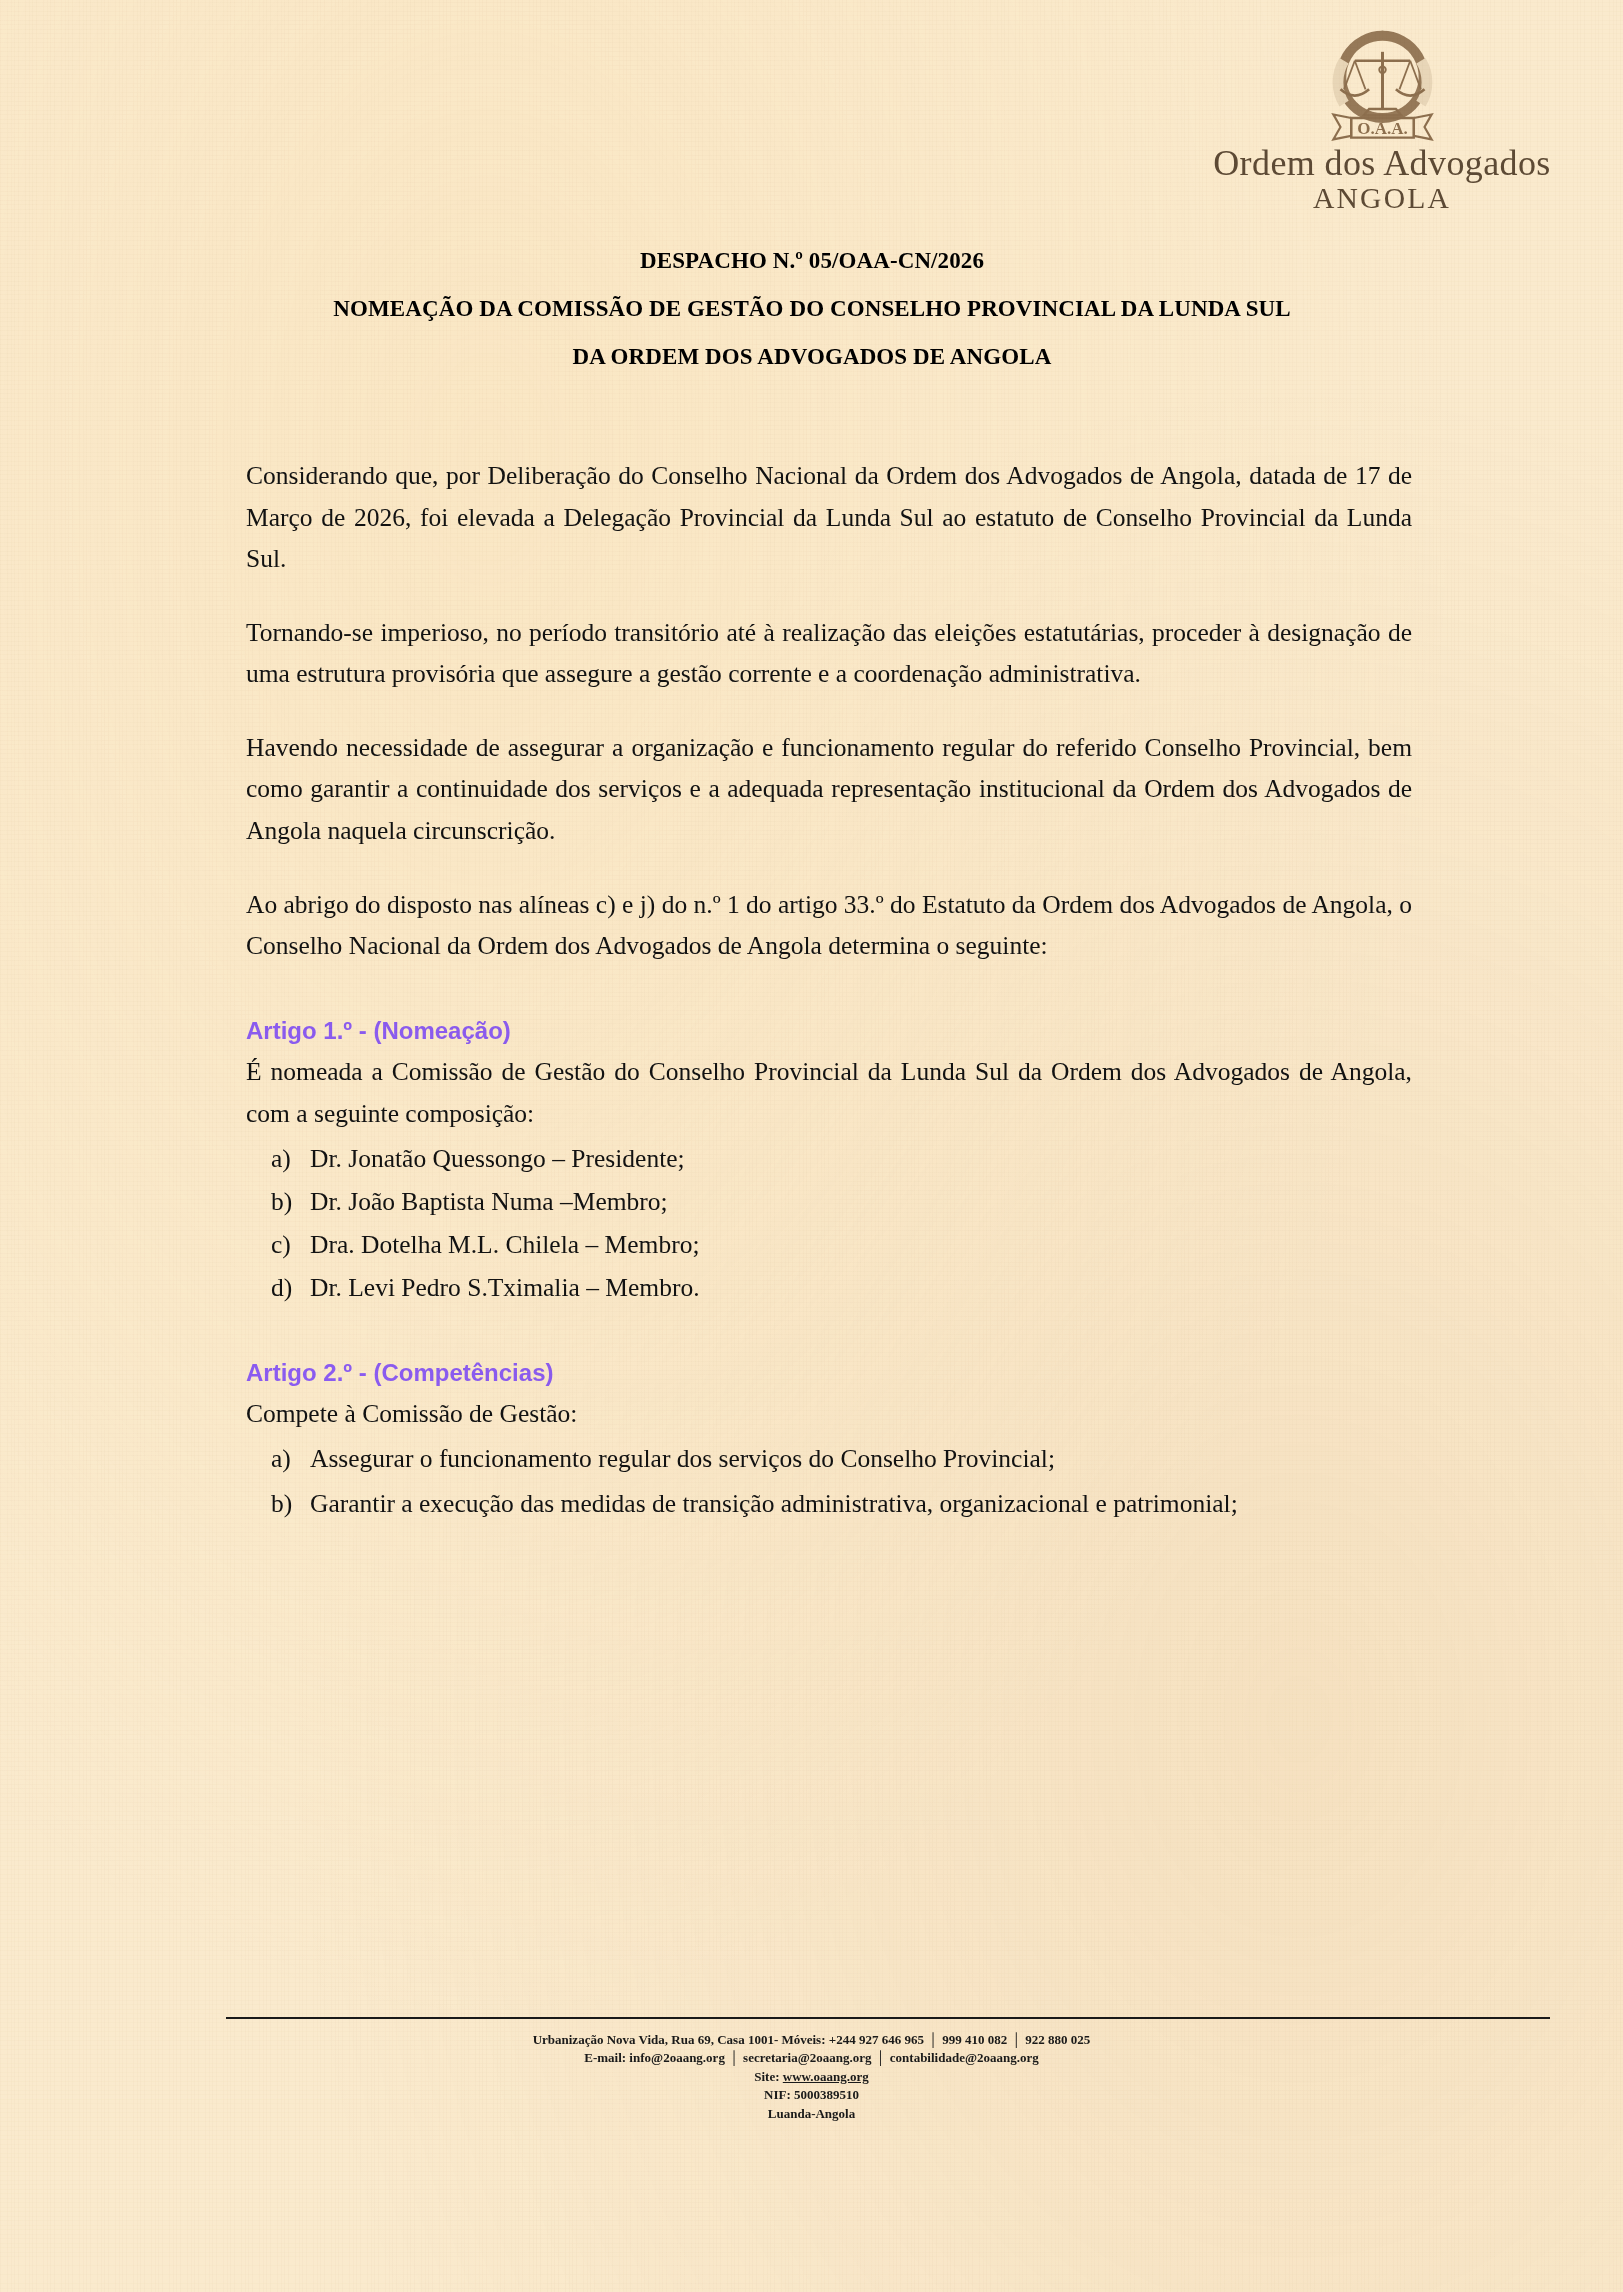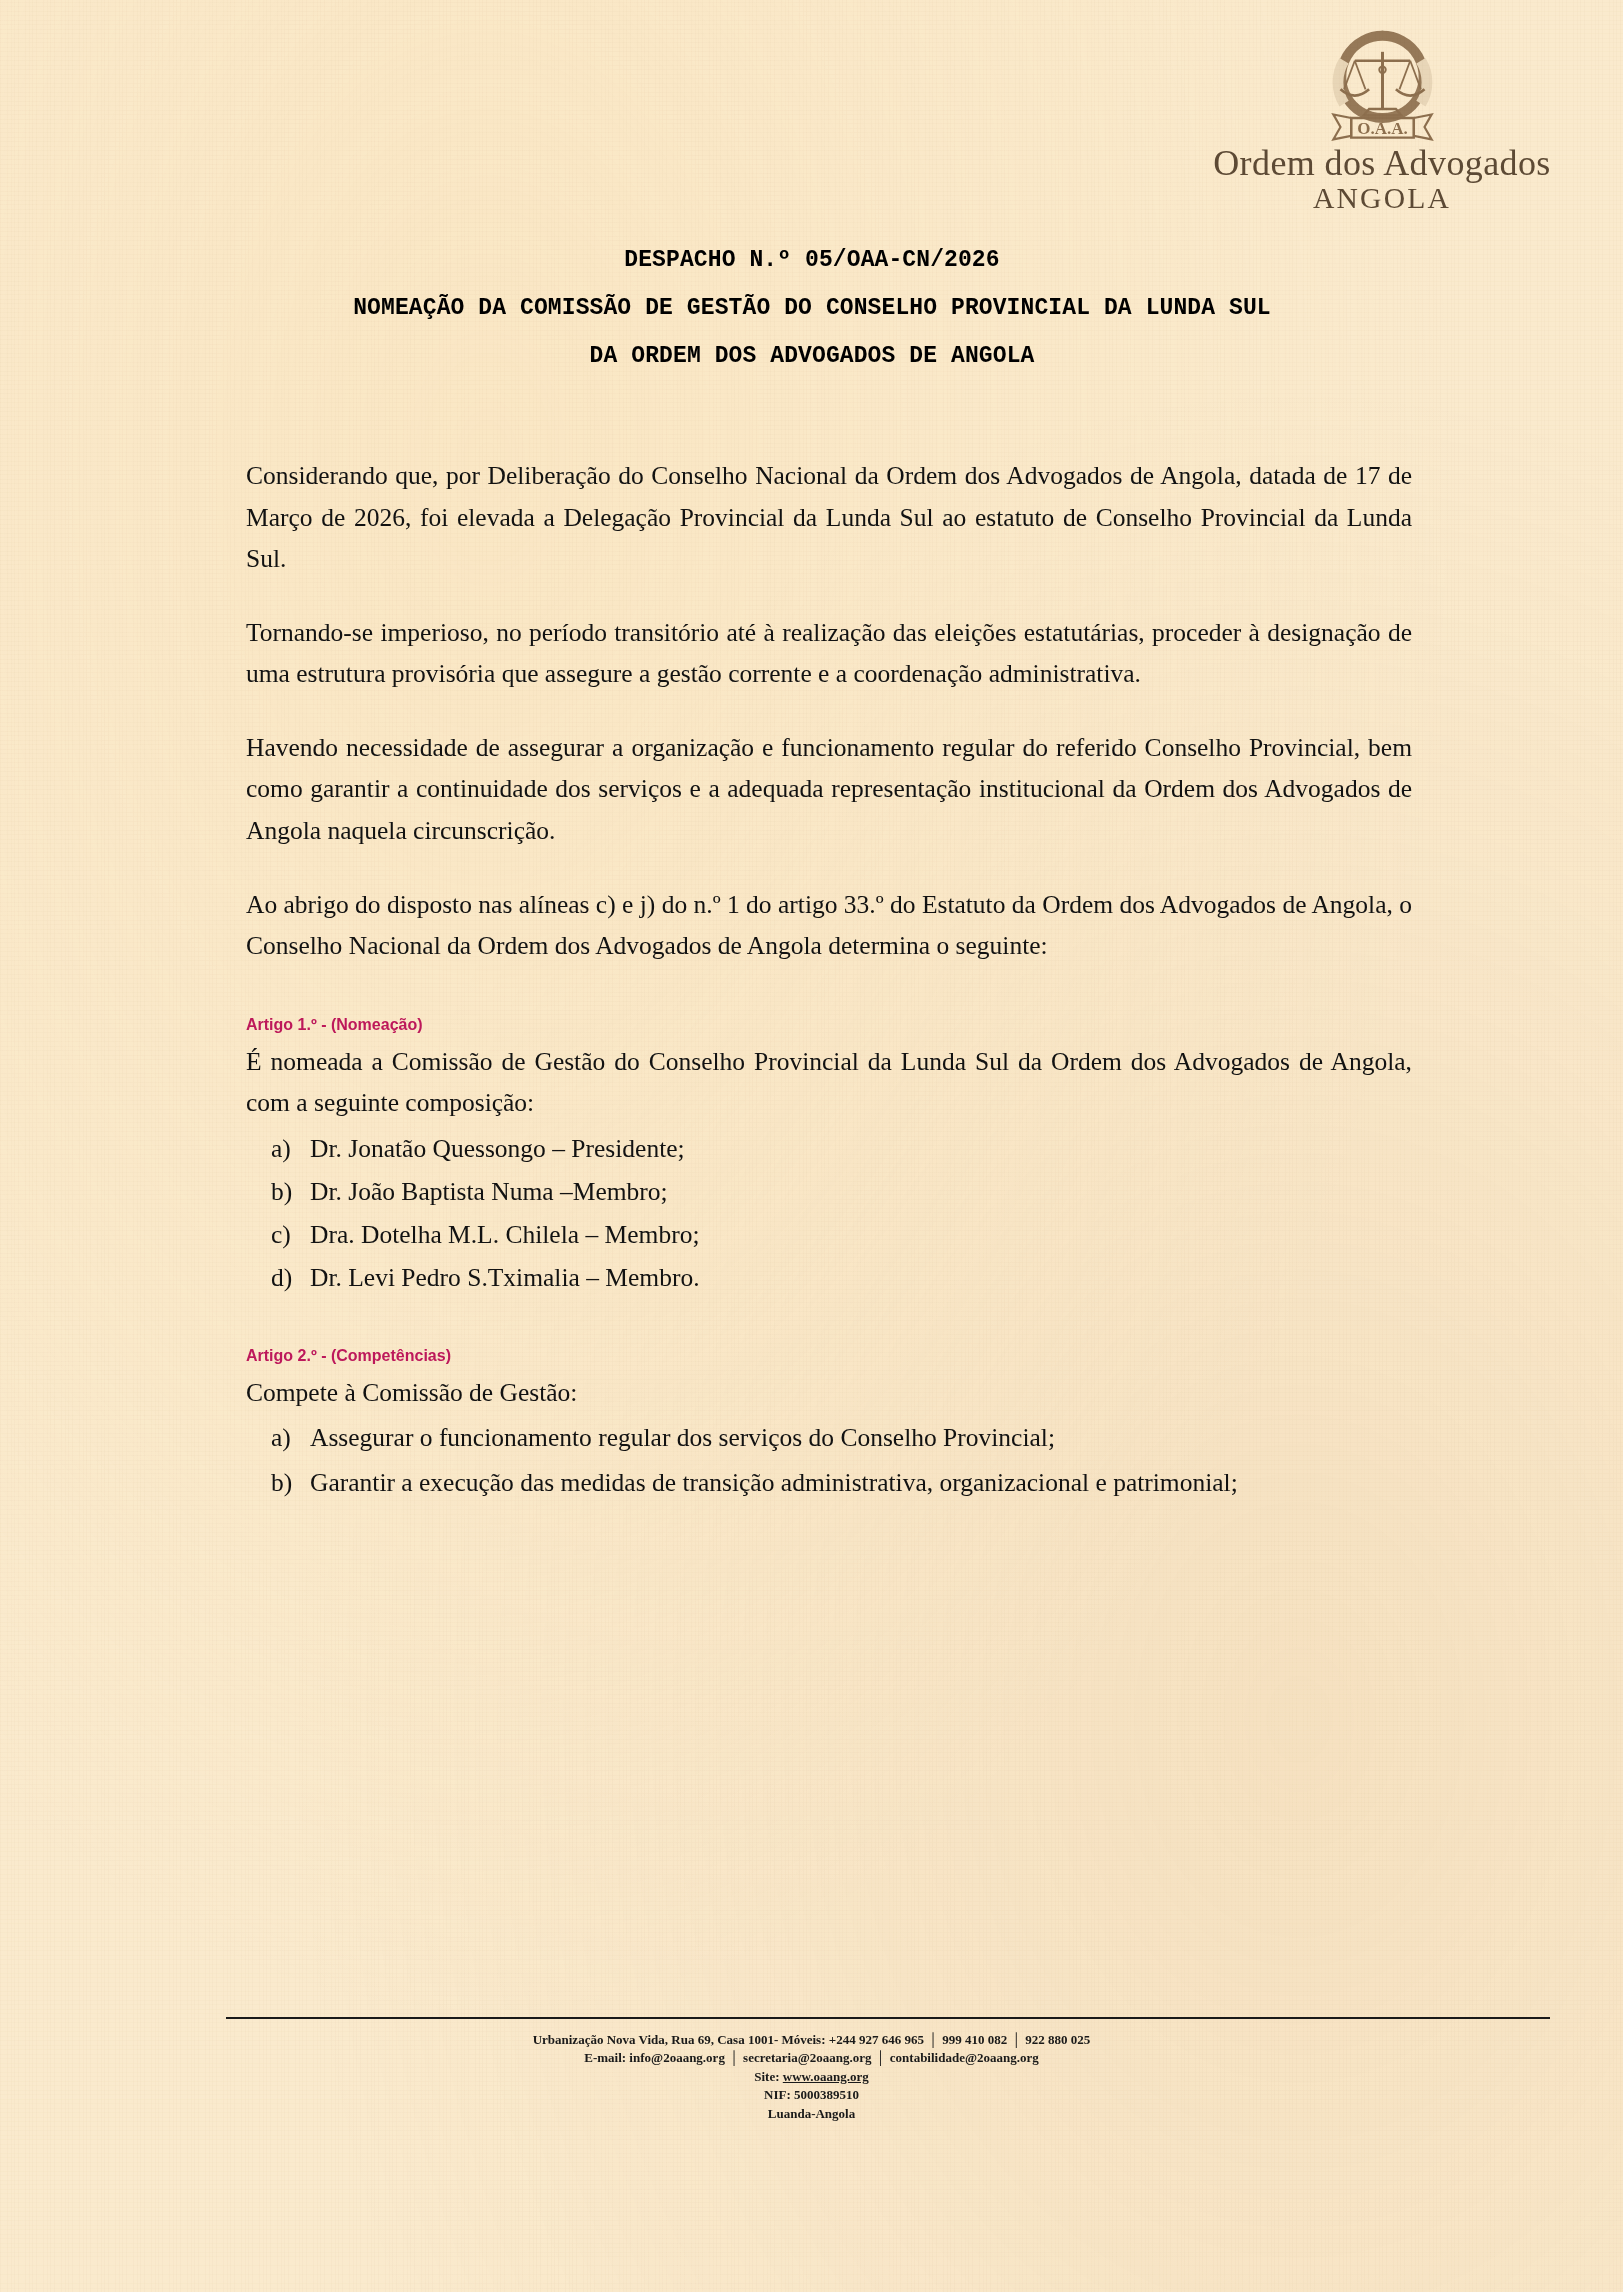--- a/index.html
+++ b/index.html
@@ -77,7 +77,7 @@
     text-align: center;
   }
   .title-line {
-    font-family: Liberation Mono, monospace;
+    font-family: Liberation Serif, serif;
     font-weight: bold;
     font-size: 23px;
     letter-spacing: 0.1px;

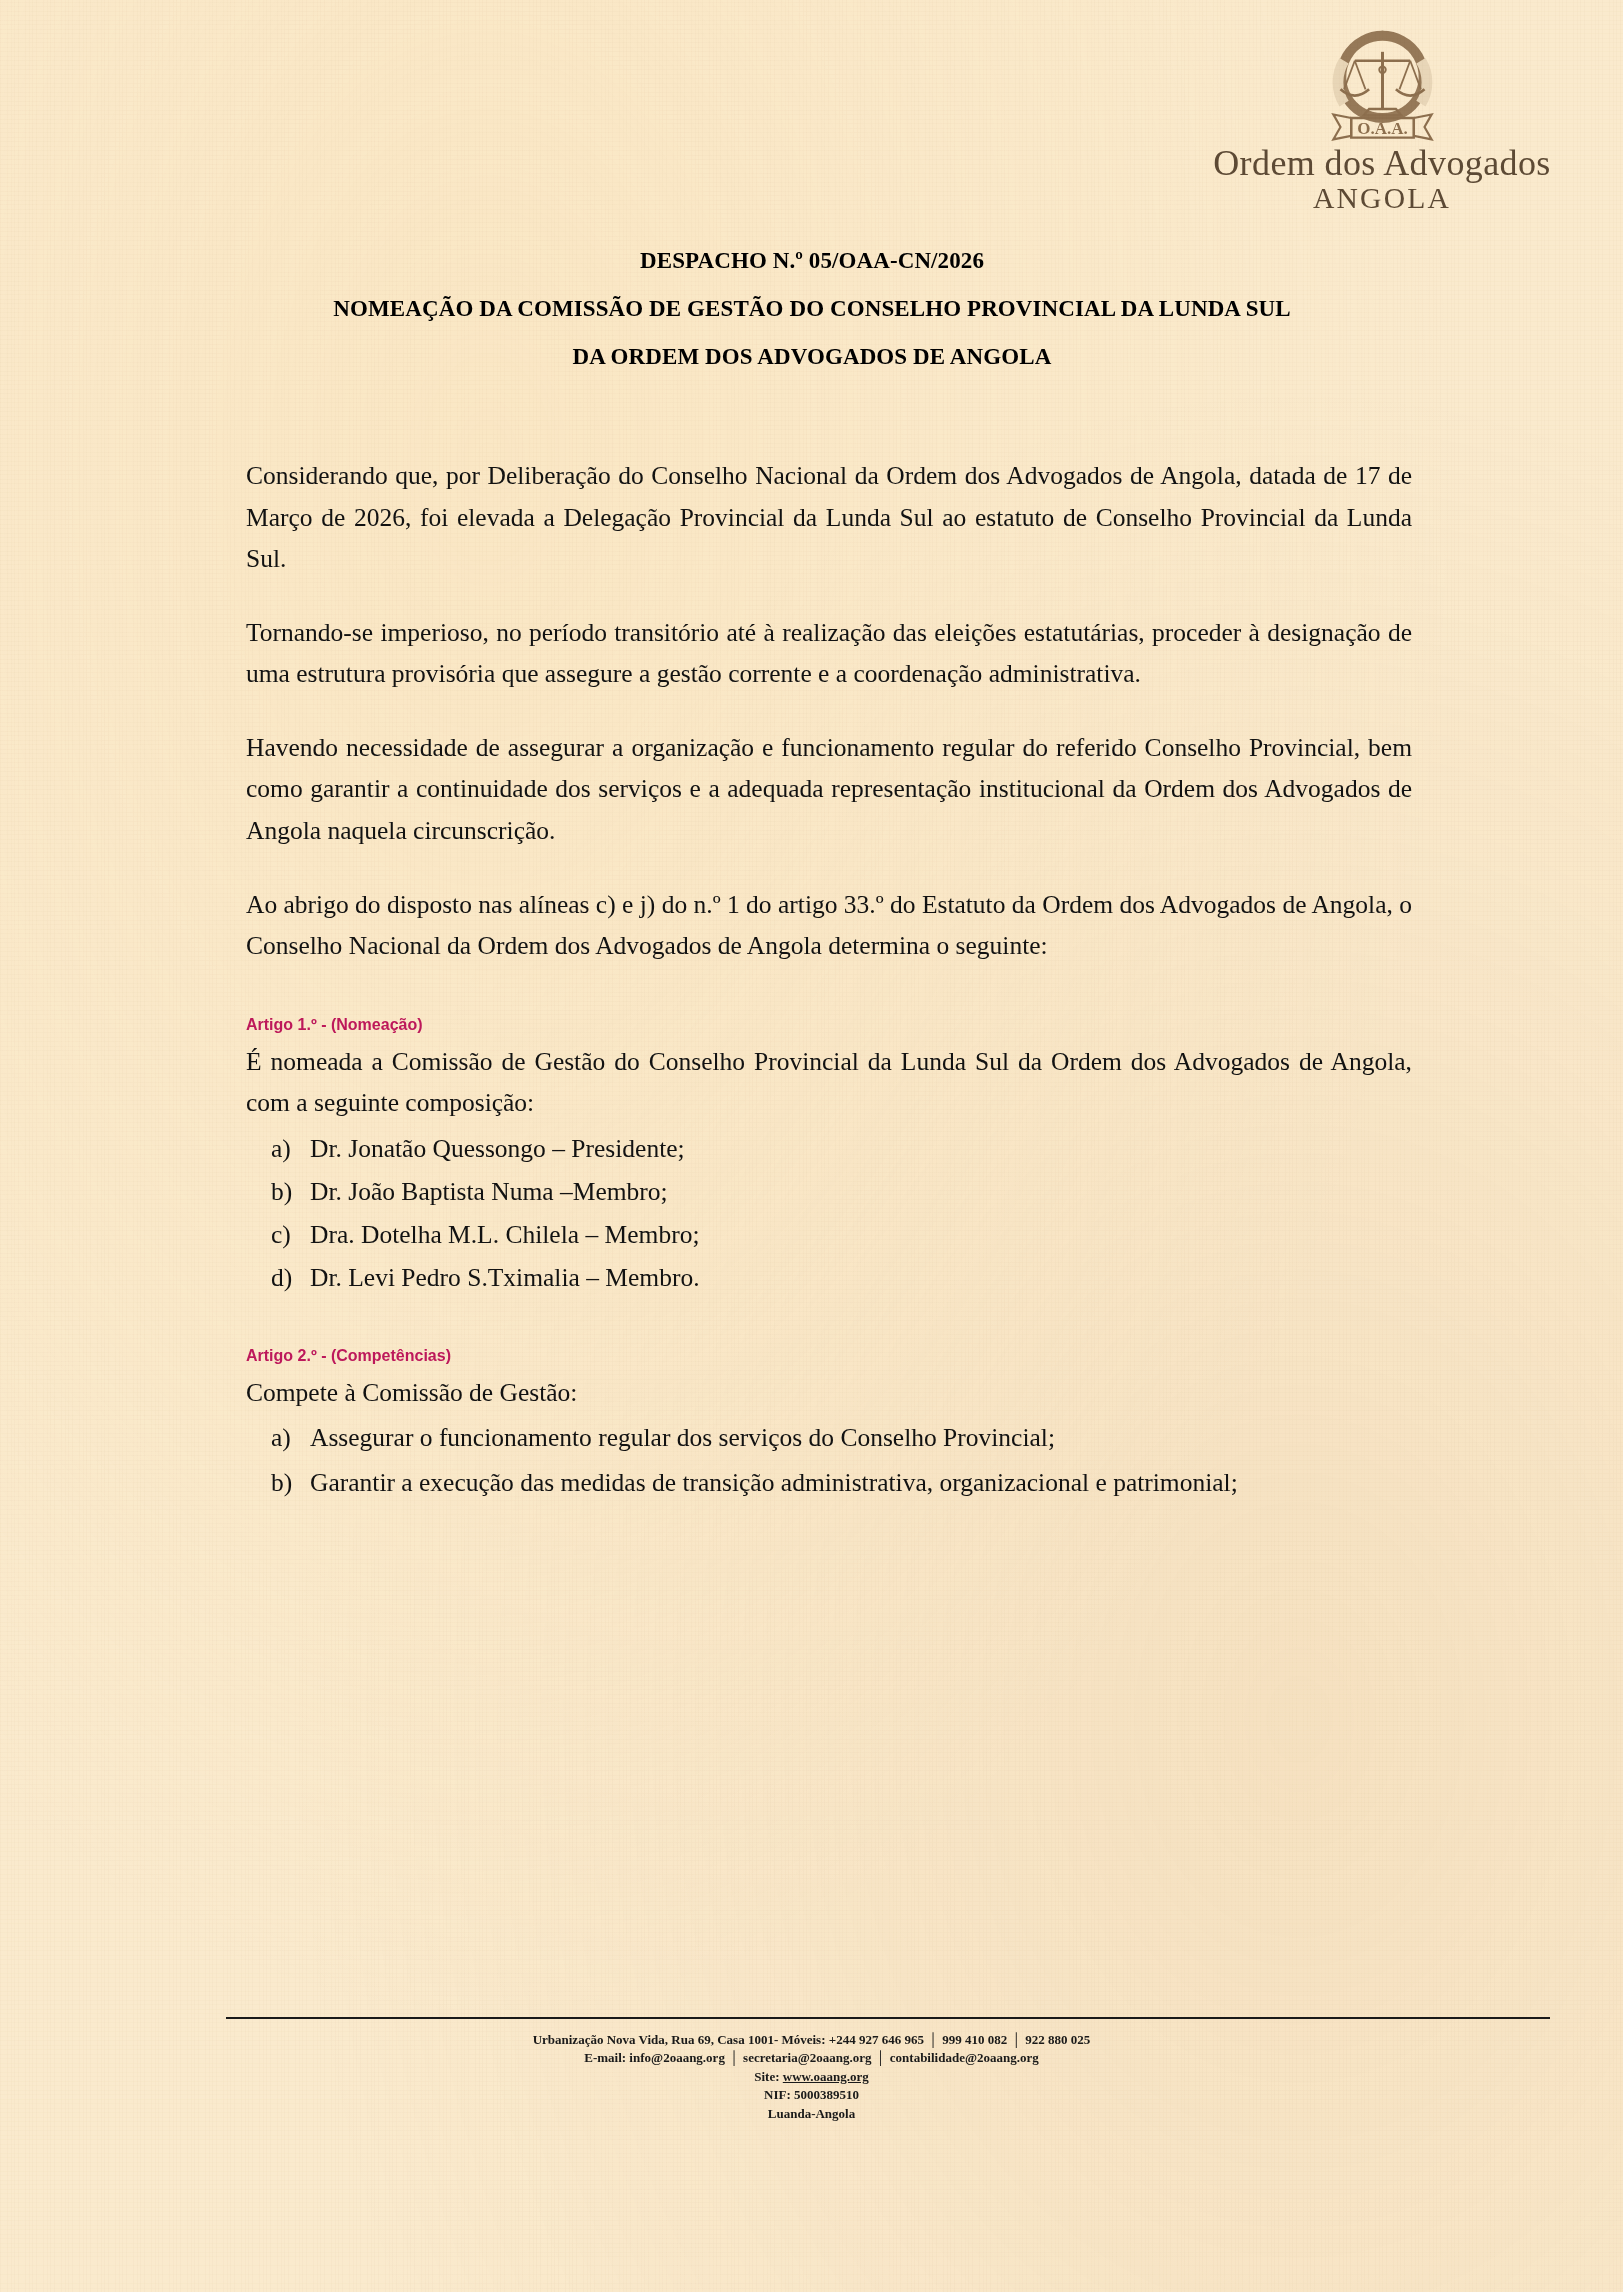--- a/index.html
+++ b/index.html
@@ -107,8 +107,8 @@
   .artigo-head {
     font-family: "Liberation Sans", "DejaVu Sans", sans-serif;
     font-weight: bold;
-    font-size: 16px;
-    color: #be185d;
+    font-size: 24px;
+    color: #8b5cf6;
     margin: 0 0 5.4px 0;
     line-height: 1.3;
   }

